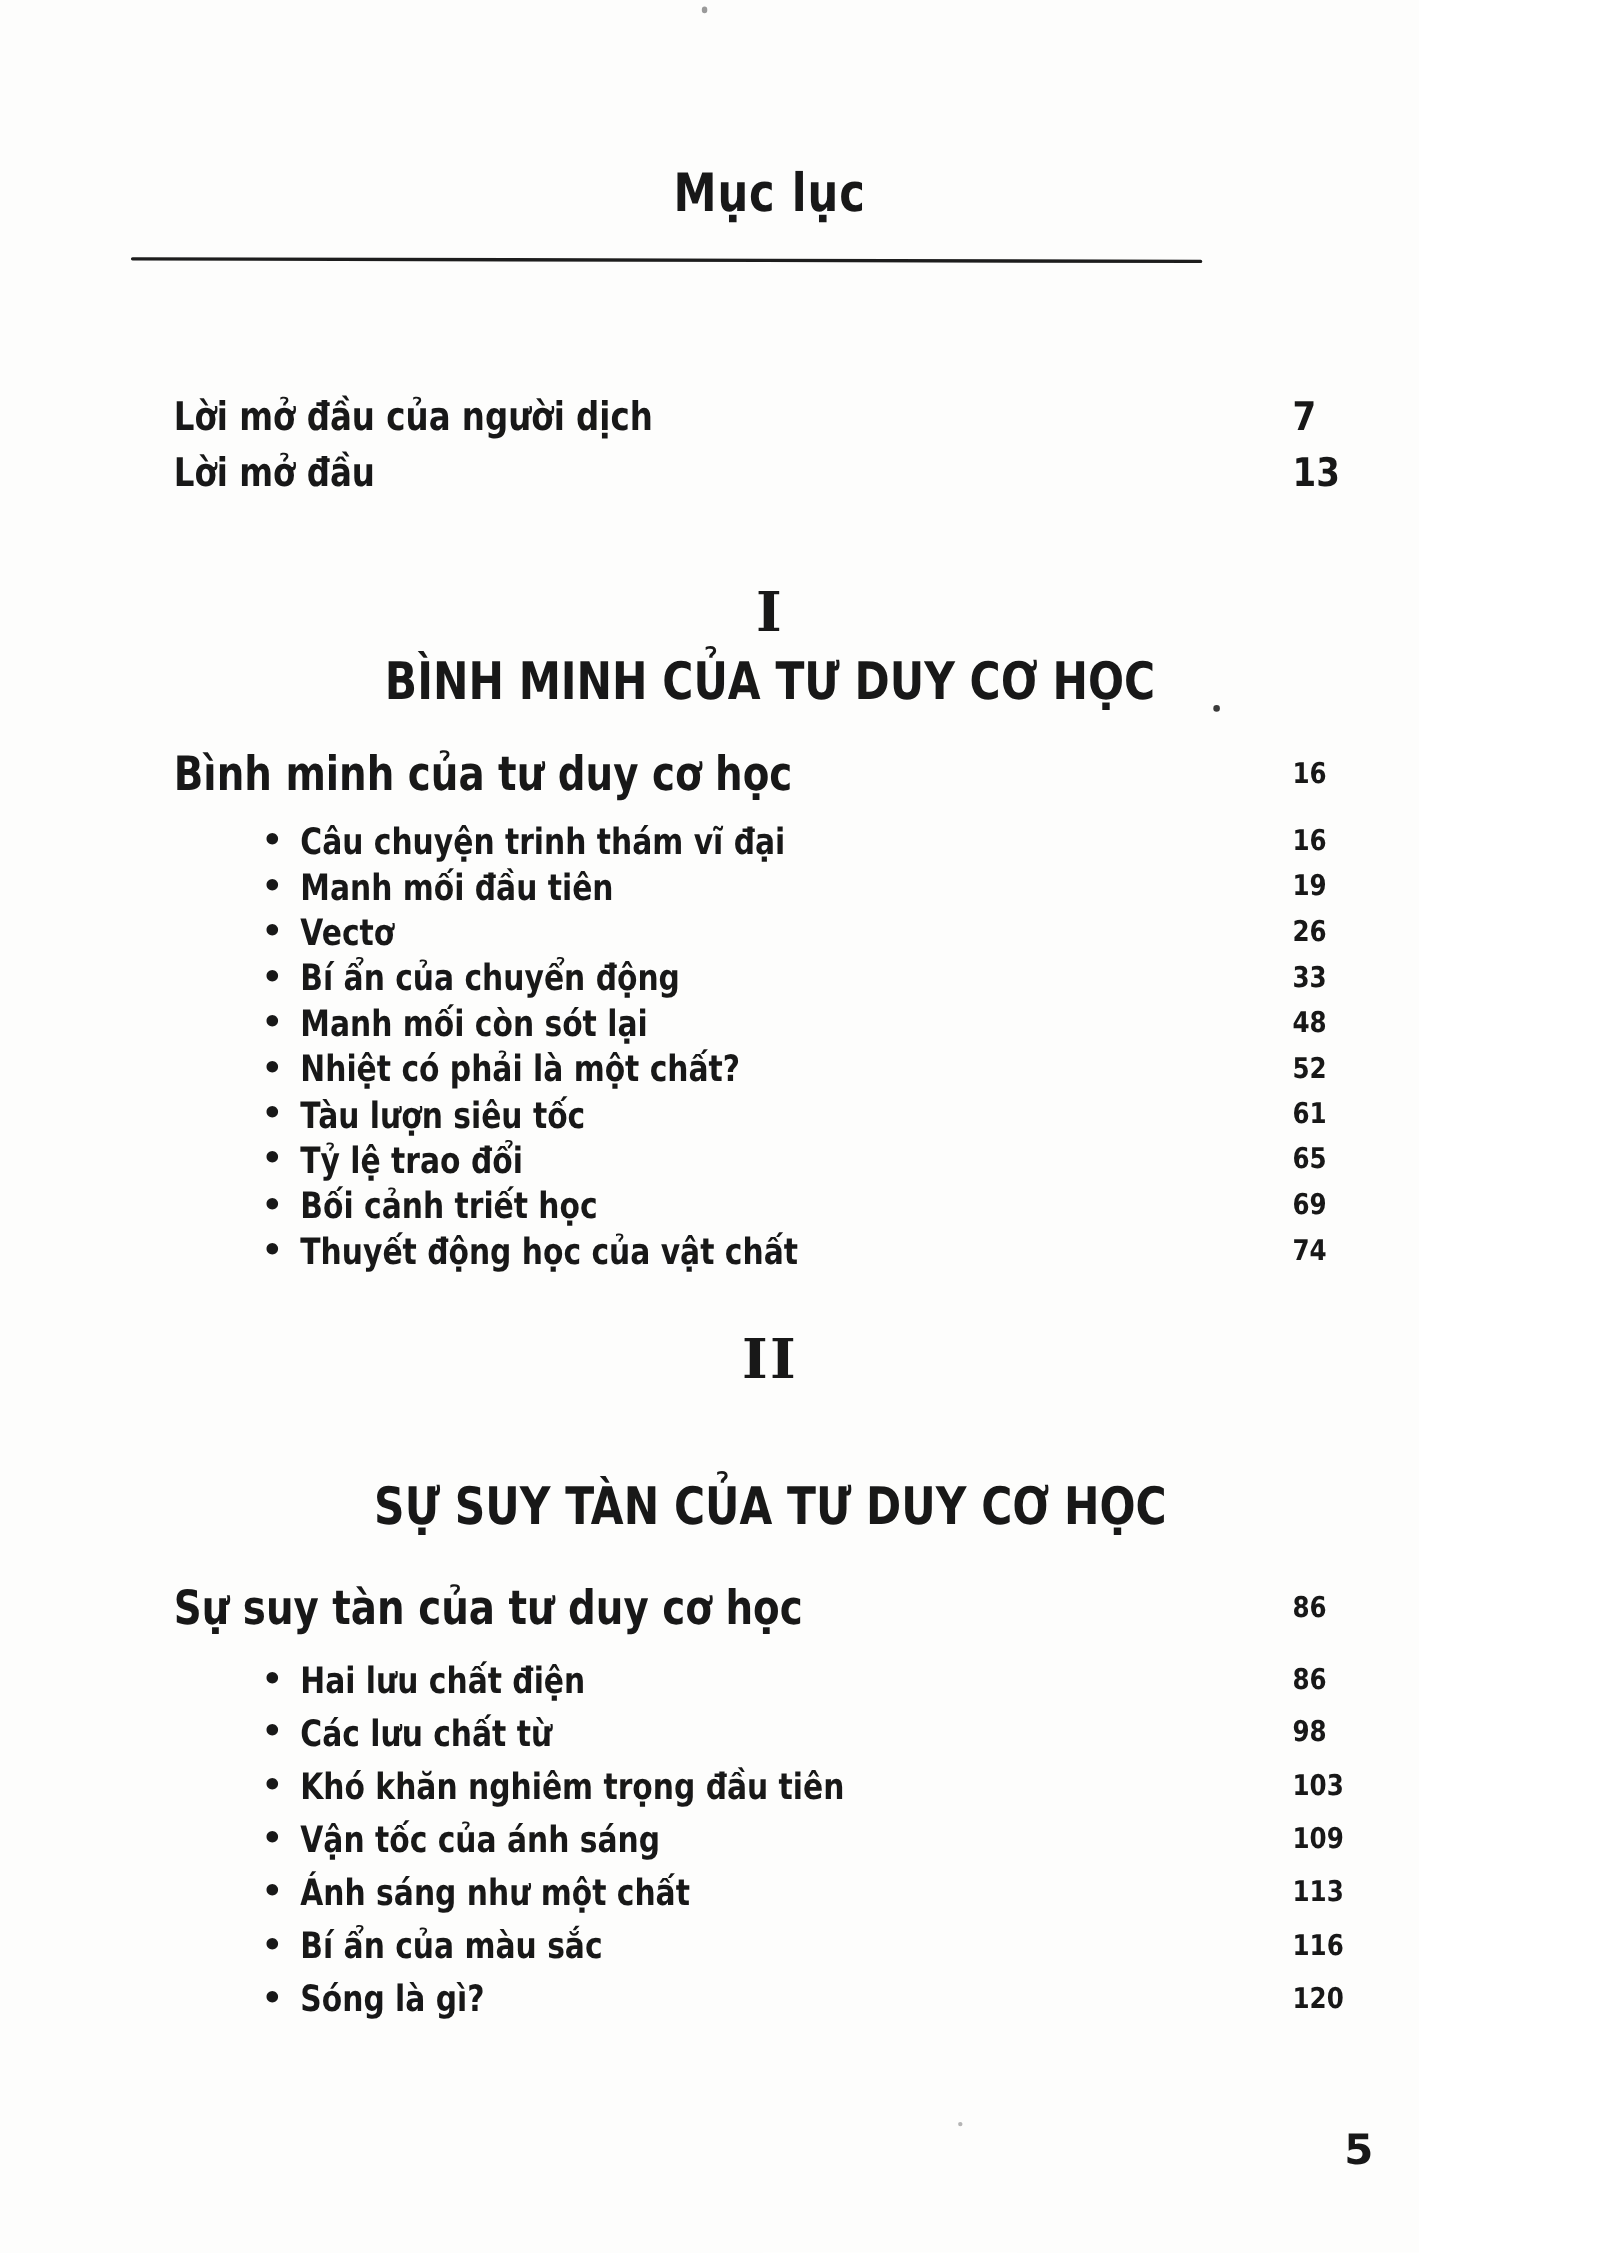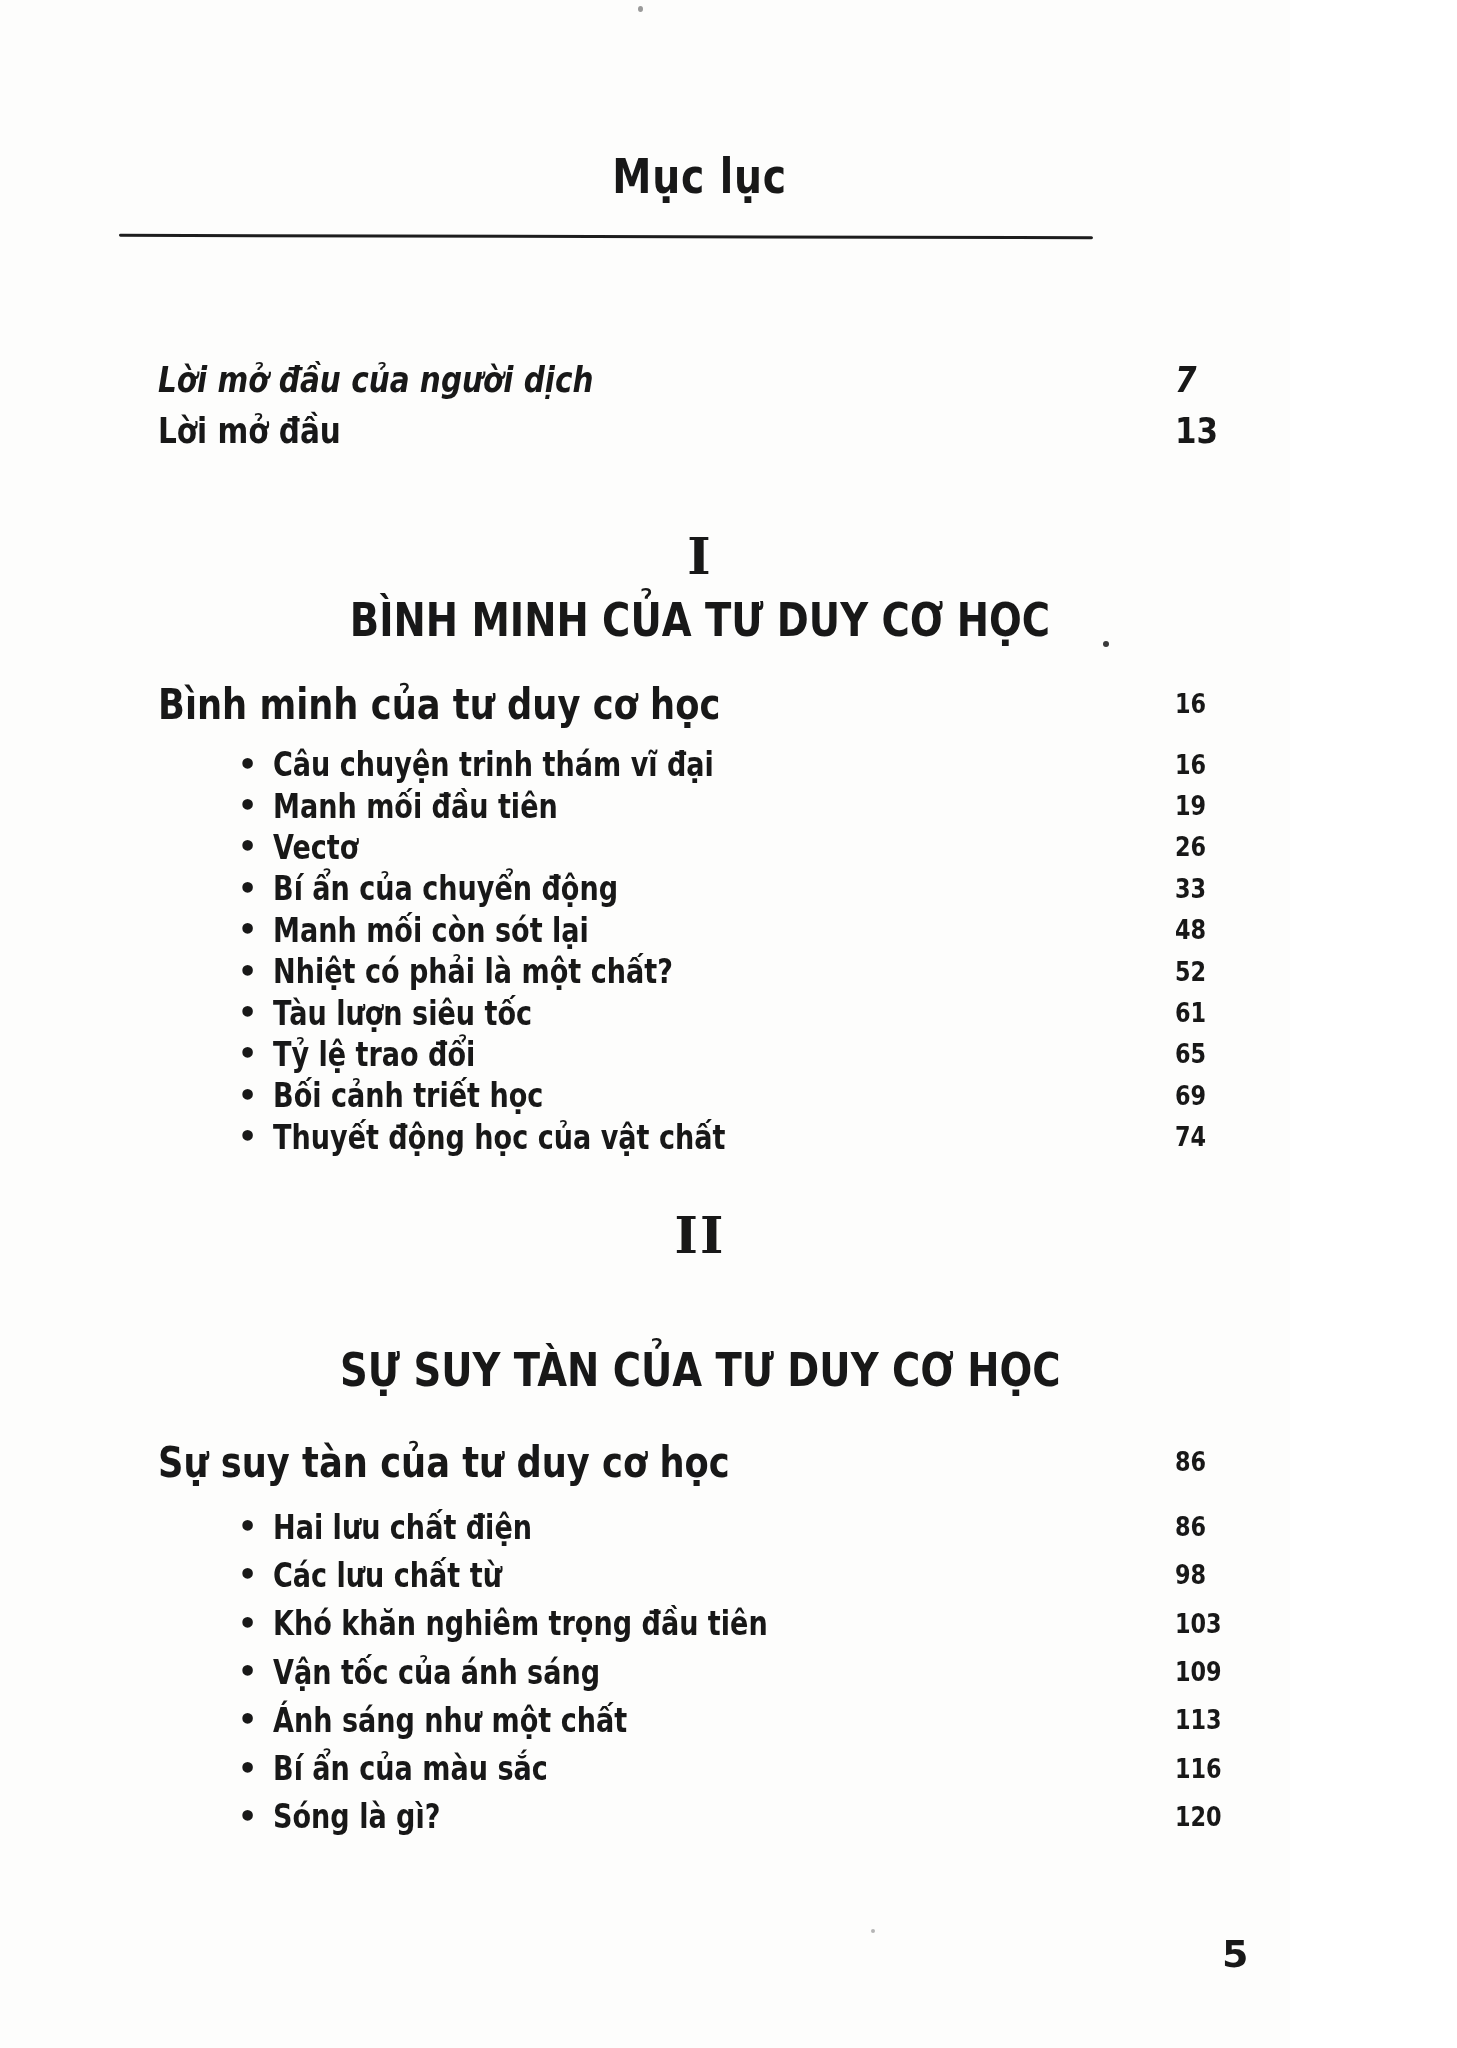--- a/index.html
+++ b/index.html
@@ -24,7 +24,7 @@
 
   .row{position:absolute;left:158px;width:1084px;display:flex;align-items:center;}
   .front-row{height:44px;font-size:36px;font-weight:bold;}
-  .front-row-1{top:357px;font-style:italic;}
+  .front-row-1{top:357px;}
   .front-row-2{top:408px;}
 
   .num{position:absolute;left:1017px;top:50%;transform:translateY(-50%);

